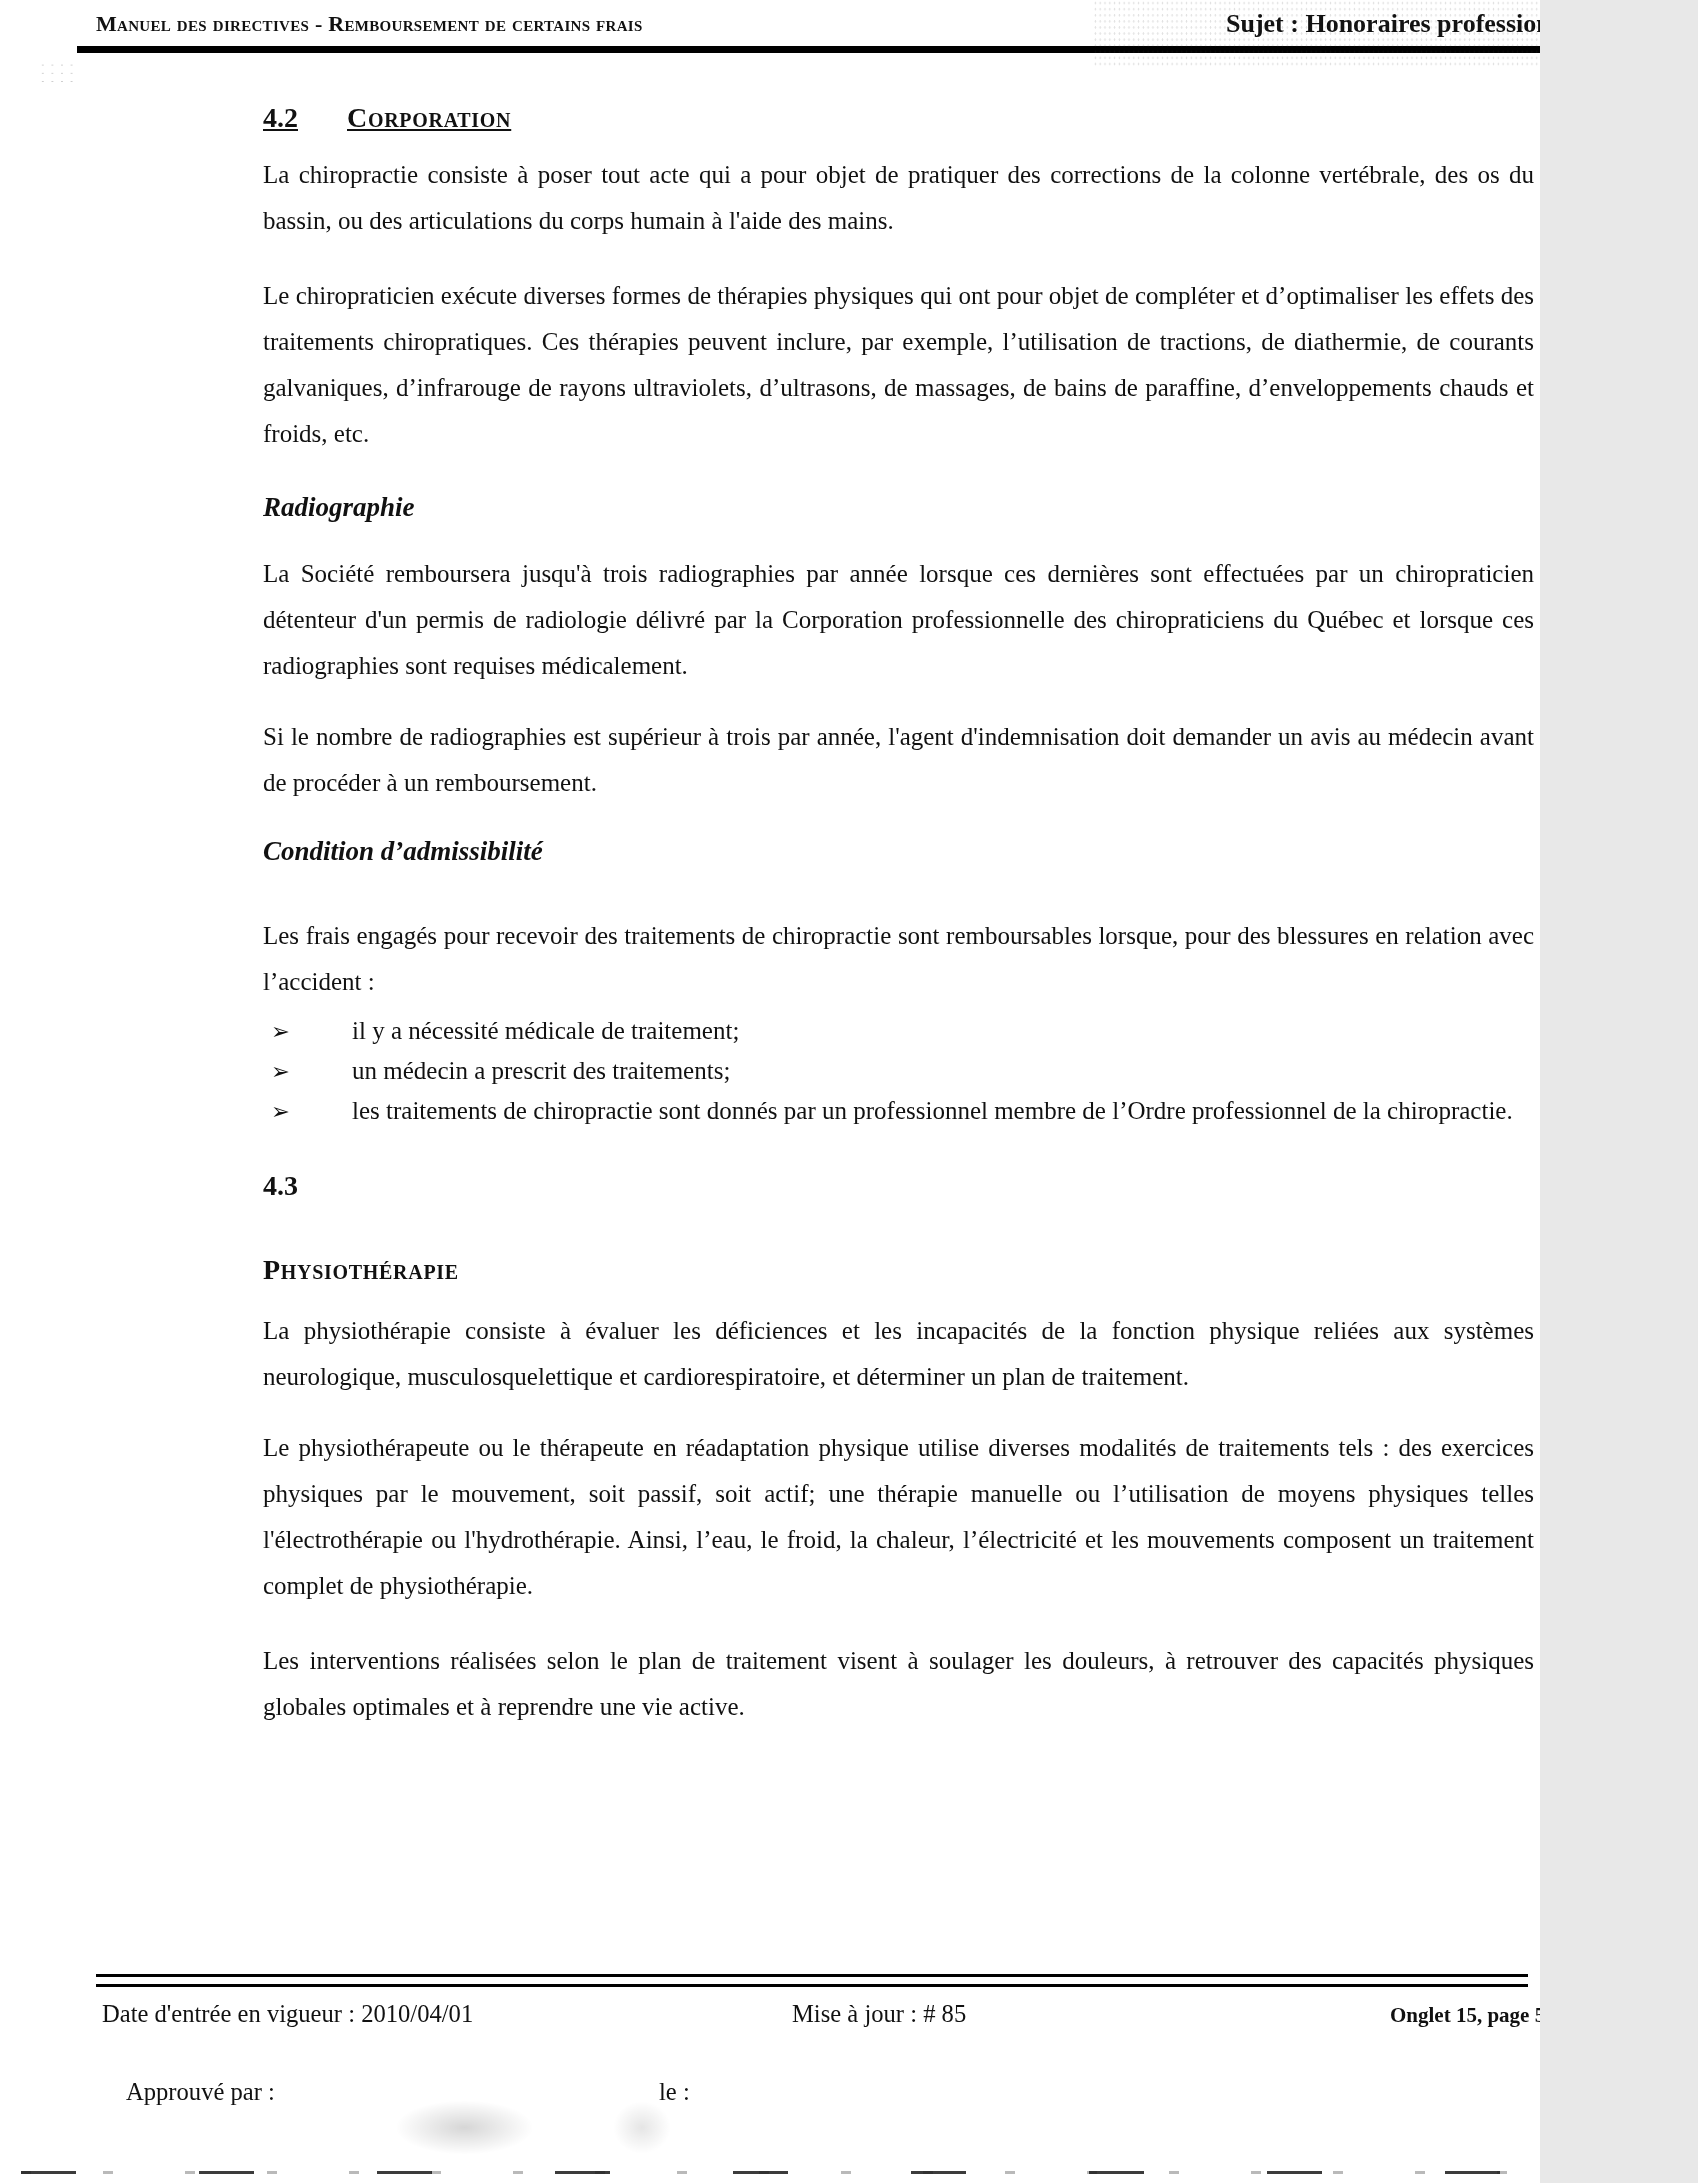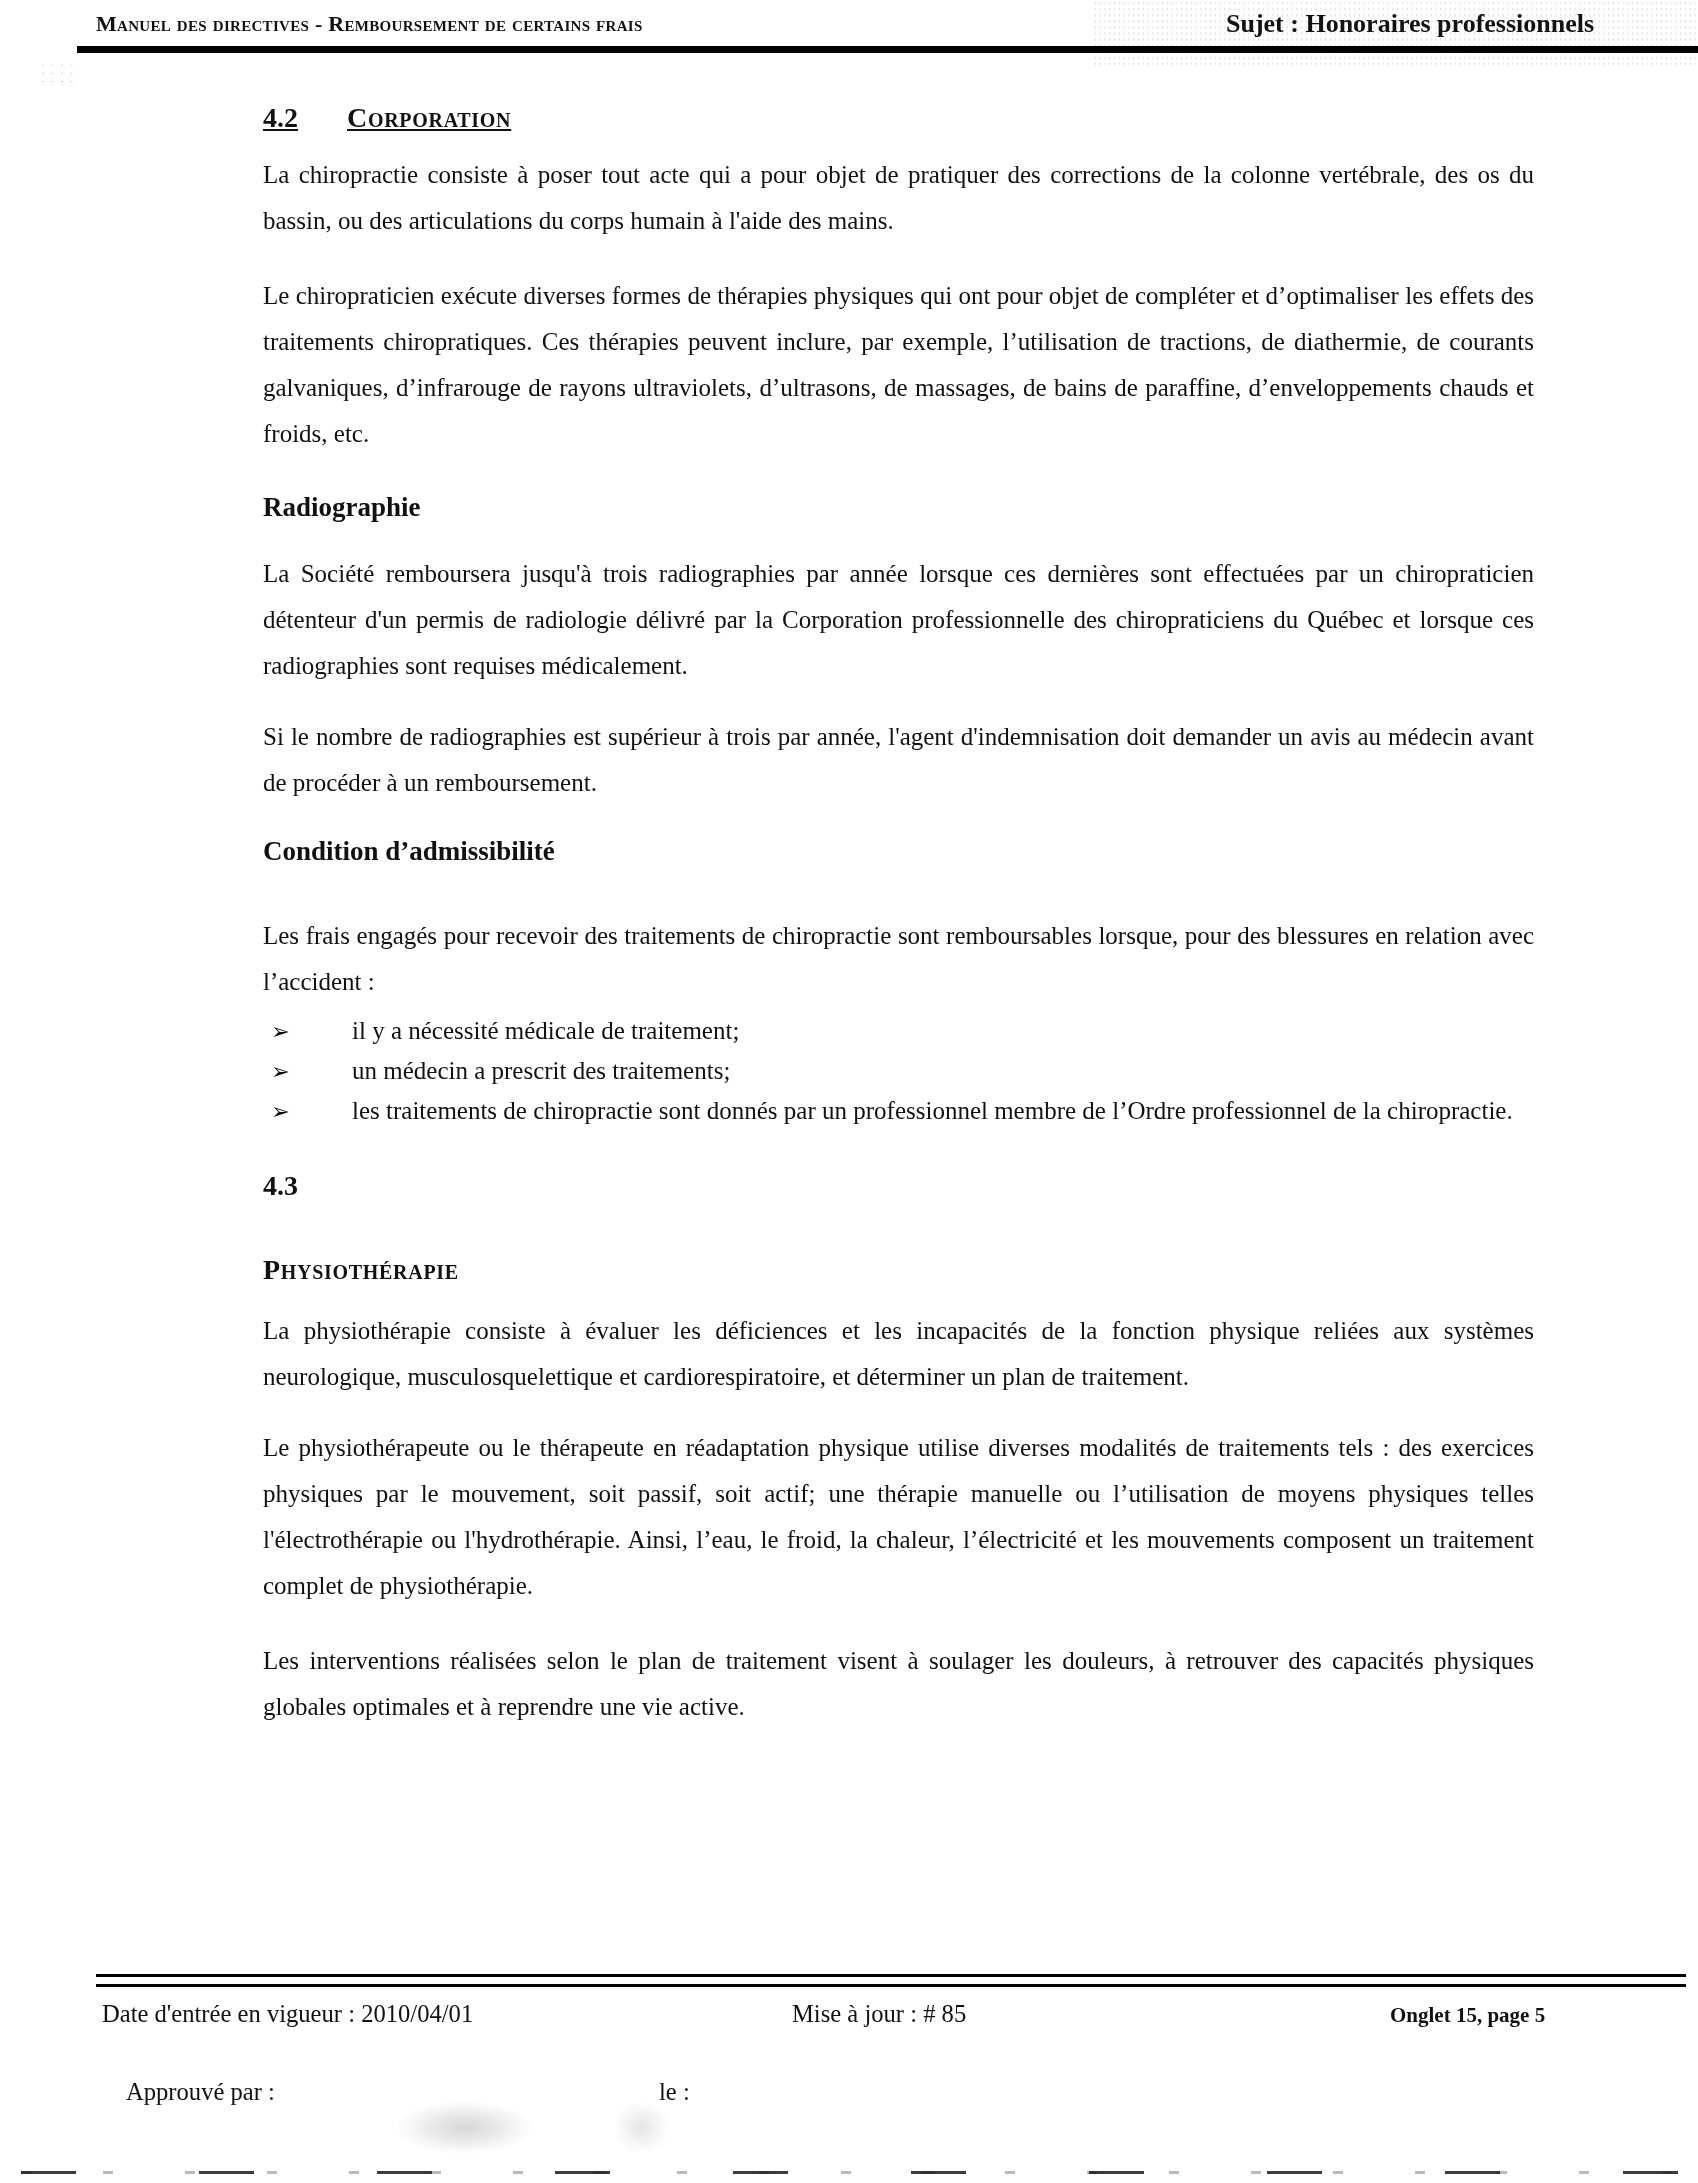--- a/index.html
+++ b/index.html
@@ -5,7 +5,7 @@
   html,body{margin:0;padding:0;background:#e8e8e8;}
   .page{
     position:relative;
-    width:1698px;height:2183px;
+    width:1540px;height:2183px;
     background:#ffffff;
     overflow:hidden;
     font-family:"Liberation Serif","DejaVu Serif",serif;

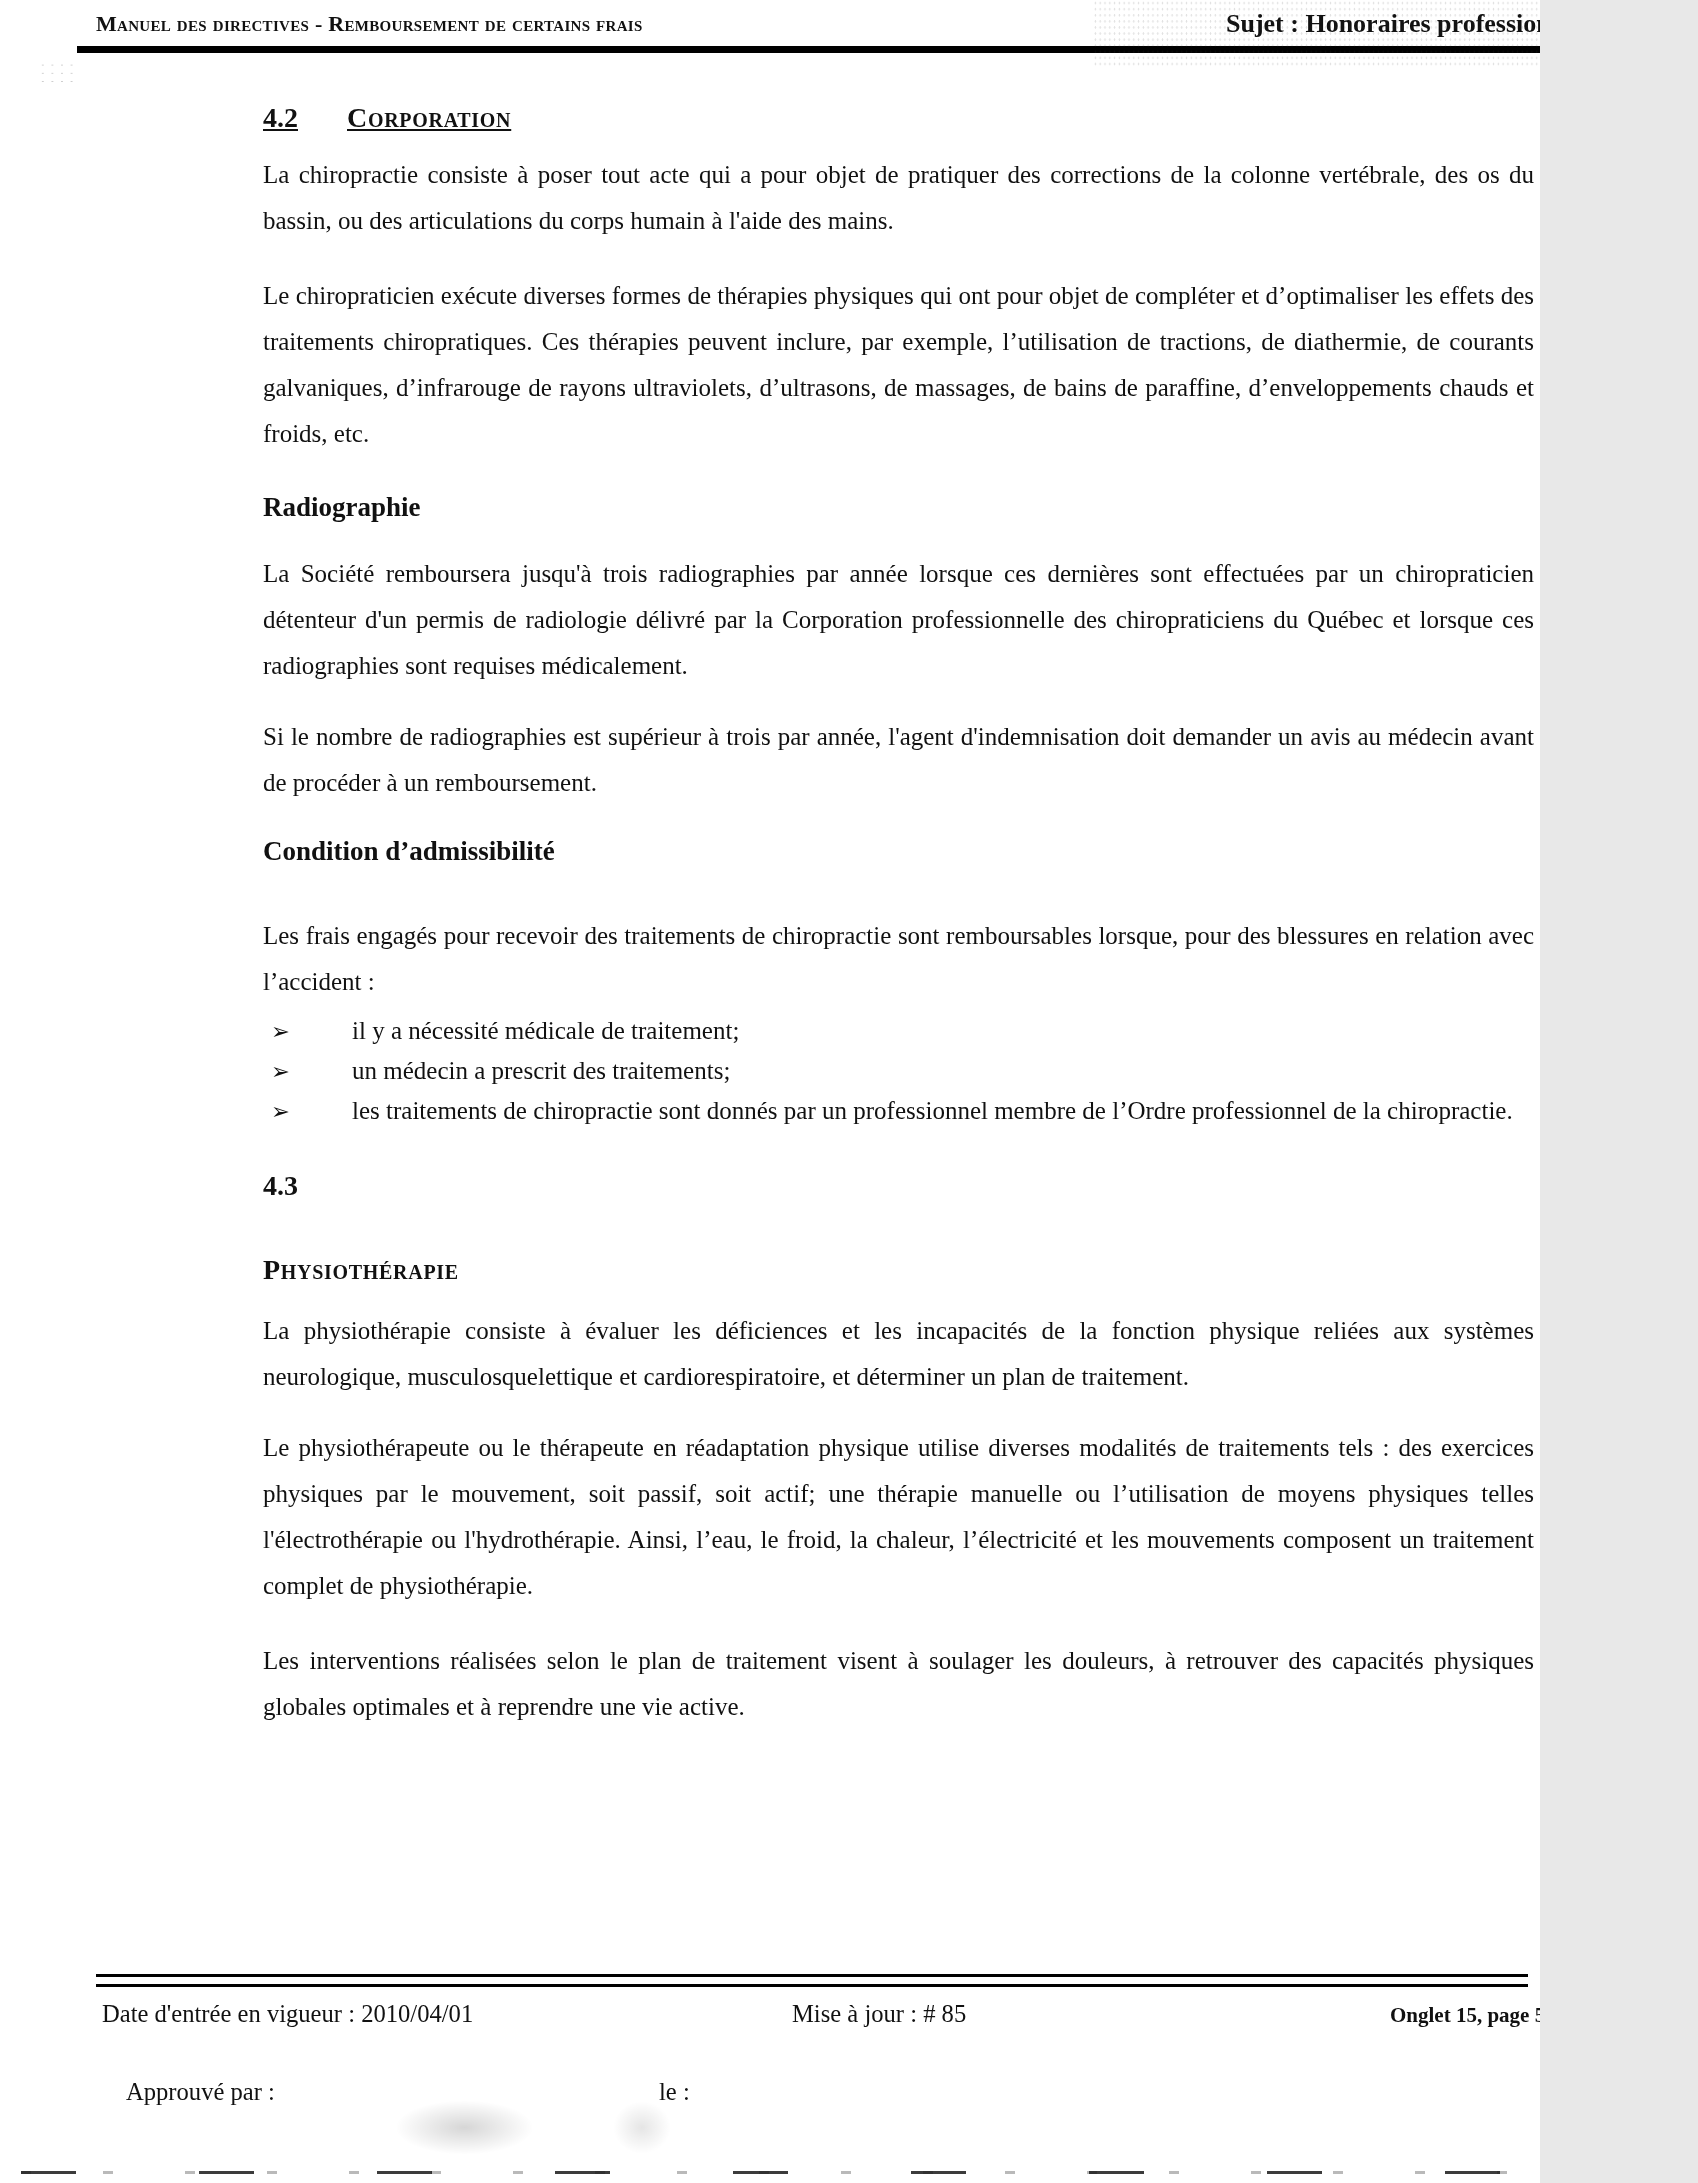--- a/index.html
+++ b/index.html
@@ -48,6 +48,7 @@
   .h-sub{
     font-weight:bold;font-size:27px;line-height:33px;margin:0;
     text-align:left;
+    font-style:italic;
   }
   .mb26{margin-bottom:18px !important;text-decoration:underline;}
   .mb32{margin-bottom:22px !important;flex-direction:column;}

